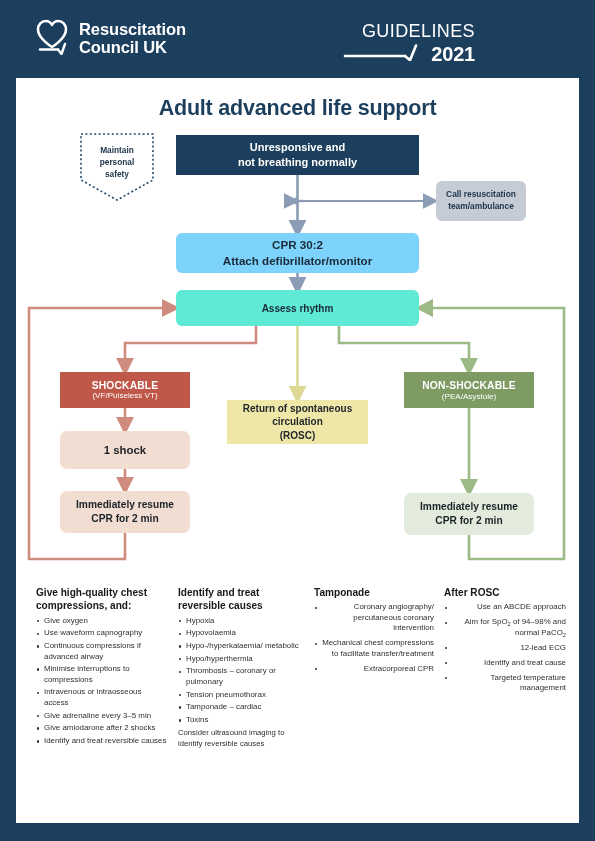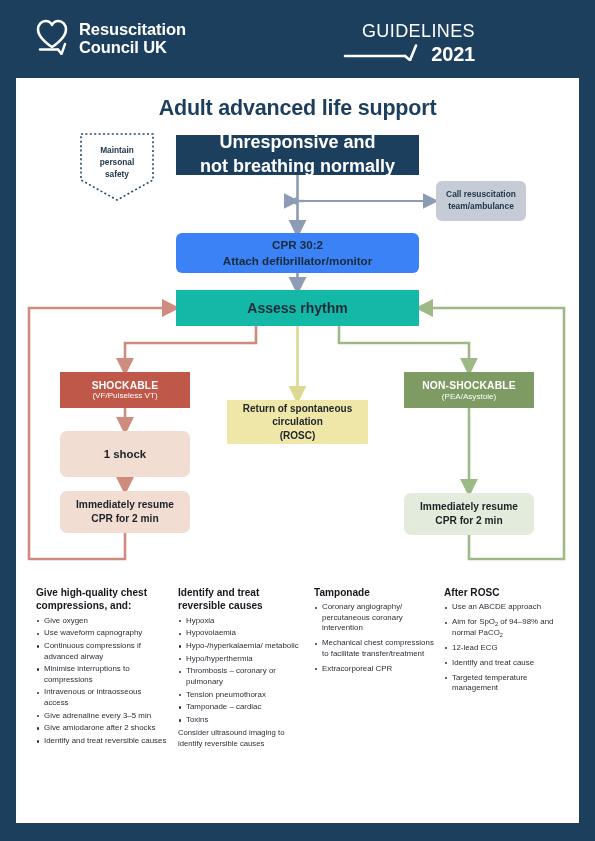--- a/index.html
+++ b/index.html
@@ -44,7 +44,7 @@
 
   #box-unresponsive{
     left:160px;top:57px;width:243px;height:40px;
-    background:#1d3f5e;color:#ffffff;font-size:18px;line-height:1.32;font-weight:bold;
+    background:#1d3f5e;color:#ffffff;font-size:11px;line-height:1.32;font-weight:bold;
   }
   #box-call{
     left:420px;top:103px;width:90px;height:40px;border-radius:6px;

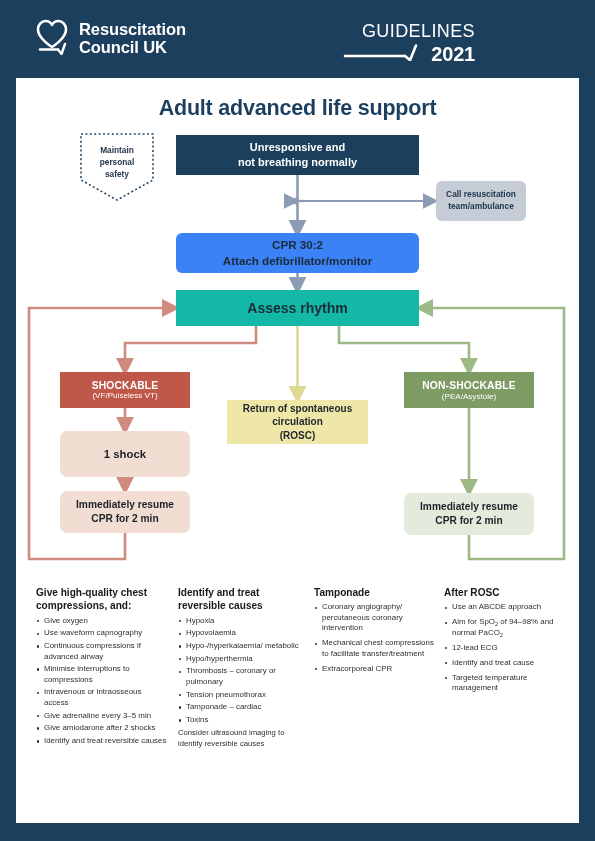--- a/index.html
+++ b/index.html
@@ -52,7 +52,7 @@
   }
   #box-cpr{
     left:160px;top:155px;width:243px;height:40px;border-radius:6px;
-    background:#3b82f6;color:#1b2a38;font-size:11.6px;line-height:1.34;font-weight:bold;
+    background:#7dd3fc;color:#1b2a38;font-size:11.6px;line-height:1.34;font-weight:bold;
   }
   #box-assess{
     left:160px;top:212px;width:243px;height:36px;border-radius:0;

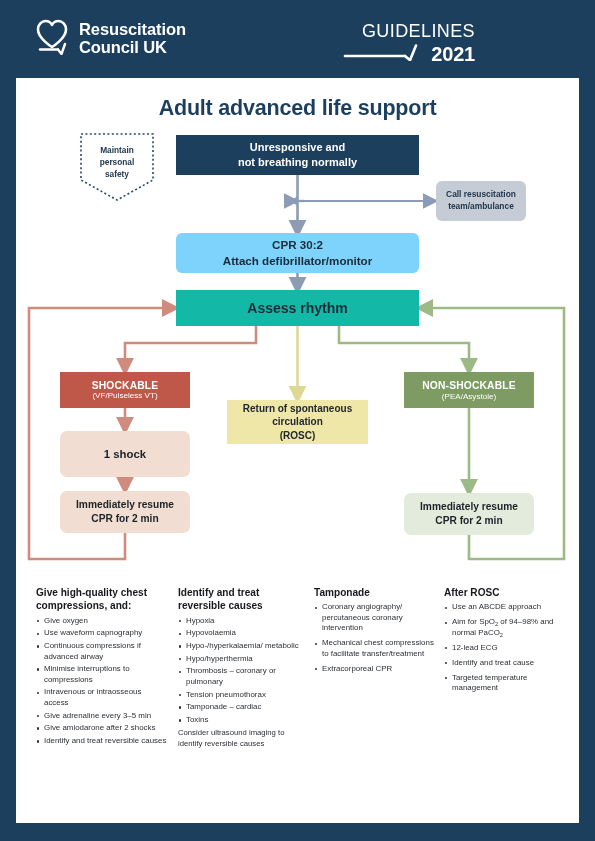--- a/index.html
+++ b/index.html
@@ -55,8 +55,8 @@
     background:#7dd3fc;color:#1b2a38;font-size:11.6px;line-height:1.34;font-weight:bold;
   }
   #box-assess{
-    left:160px;top:212px;width:243px;height:36px;border-radius:0;
-    background:#14b8a6;color:#1b2a38;font-size:14px;font-weight:bold;
+    left:160px;top:212px;width:243px;height:36px;border-radius:6px;
+    background:#5eead4;color:#1b2a38;font-size:10px;font-weight:bold;
   }
   #box-shockable{
     left:44px;top:294px;width:130px;height:36px;

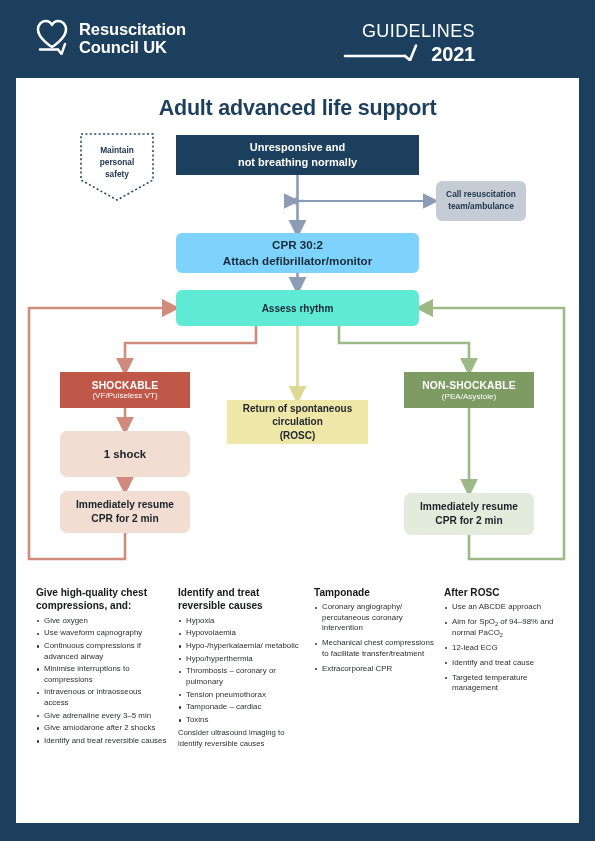--- a/index.html
+++ b/index.html
@@ -75,7 +75,7 @@
     background:#efe7a8;color:#22282e;font-size:10px;line-height:1.33;font-weight:bold;
   }
   #box-1shock{
-    left:44px;top:353px;width:130px;height:46px;border-radius:7px;
+    left:44px;top:353px;width:130px;height:38px;border-radius:7px;
     background:#f2ddd2;color:#1b2228;font-size:11.4px;font-weight:bold;
   }
   #box-resume-l{

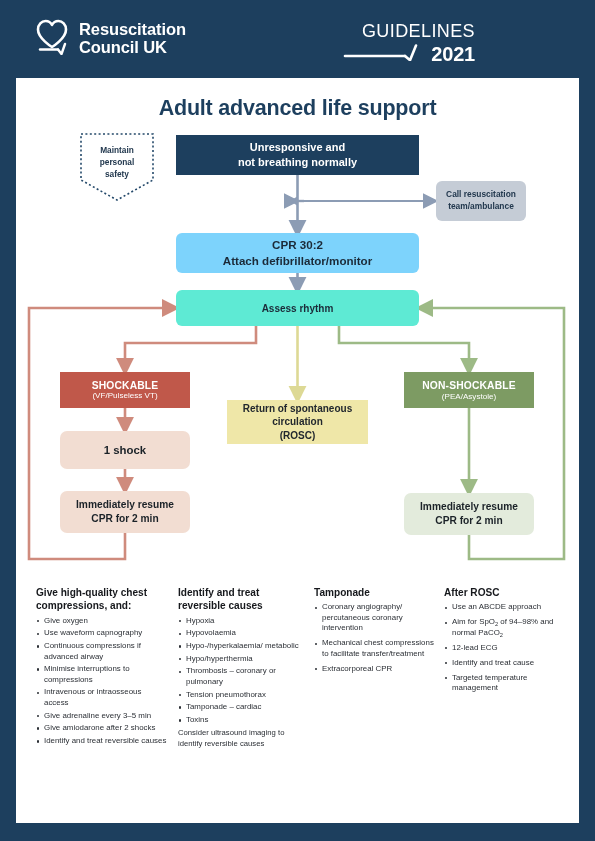--- a/index.html
+++ b/index.html
@@ -121,7 +121,7 @@
   #col2{width:136px;padding-right:10px;}
   #col3{width:130px;padding-right:10px;}
   #col4{width:122px;}
-  #col3 li,#col4 li{margin-bottom:4.5px;}
+  #col3 li,#col4 li{margin-bottom:4.5px;text-align:right;}
   sub{font-size:0.72em;vertical-align:baseline;position:relative;top:1.8px;}
 </style>
 </head>

